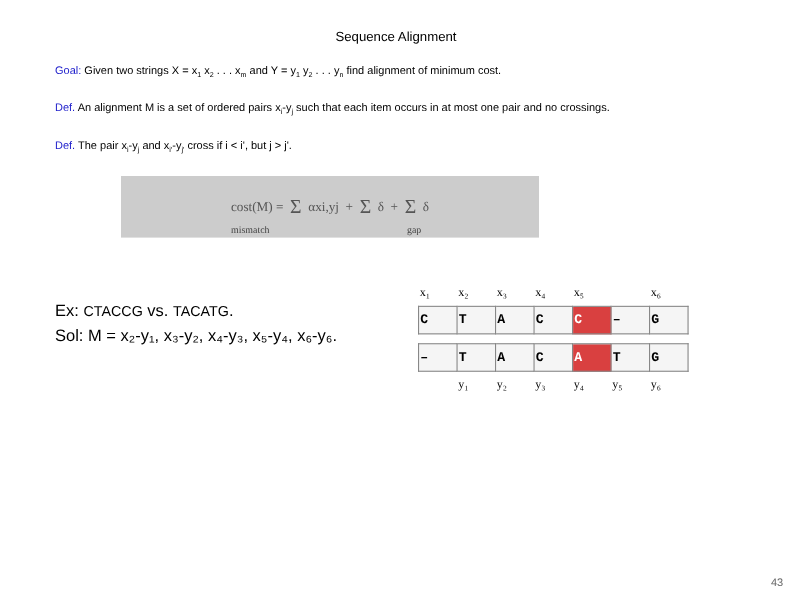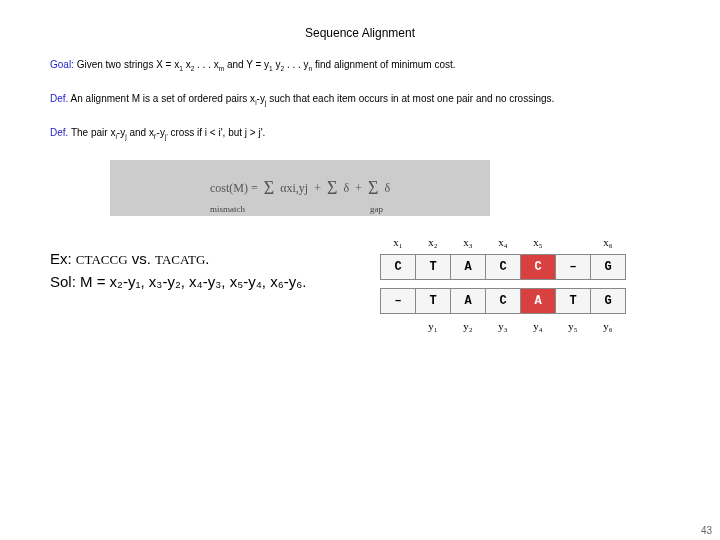--- a/index.html
+++ b/index.html
@@ -36,7 +36,7 @@
     background: #ccc;
     width: 380px;
     height: 56px;
-    margin: 8px 0 14px 60px;
+    margin: 8px 0 38px 60px;
     font-family: "Times New Roman", serif;
     font-size: 12px;
     color: #555;

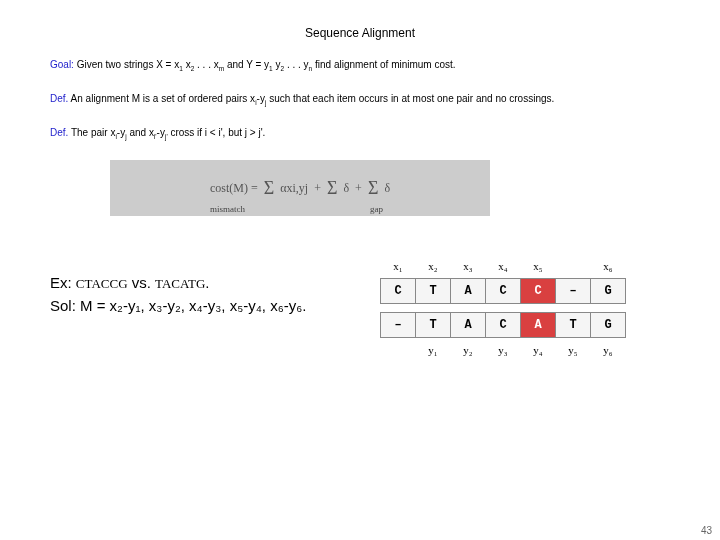--- a/index.html
+++ b/index.html
@@ -74,7 +74,7 @@
   table.align td, table.align th {
     width: 32px;
     height: 22px;
-    text-align: center;
+    text-align: left;
     font-weight: normal;
   }
   table.align .hdr td {

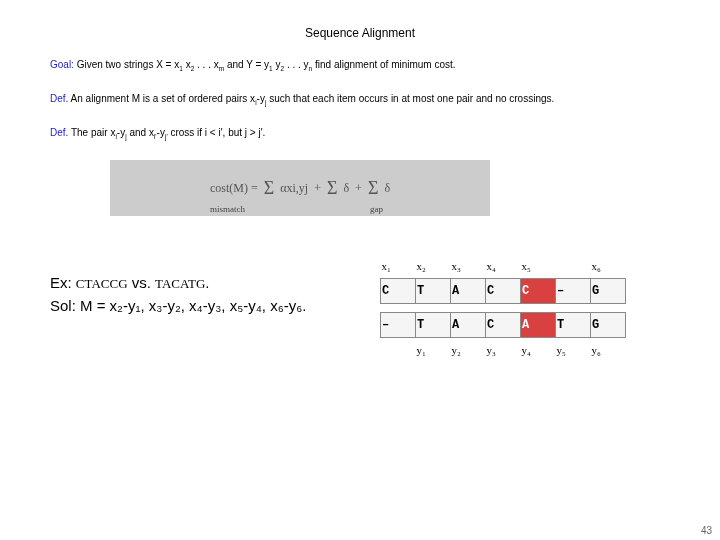--- a/index.html
+++ b/index.html
@@ -63,7 +63,7 @@
     flex: 0 0 300px;
     margin-top: 18px;
   }
-  .ex-block .mono { font-family: Liberation Serif, serif; font-size: 13px; }
+  .ex-block .mono { font-family: Liberation Sans, sans-serif; font-size: 13px; }
   .table-block {
     font-size: 11px;
     font-family: "Comic Sans MS", cursive;

